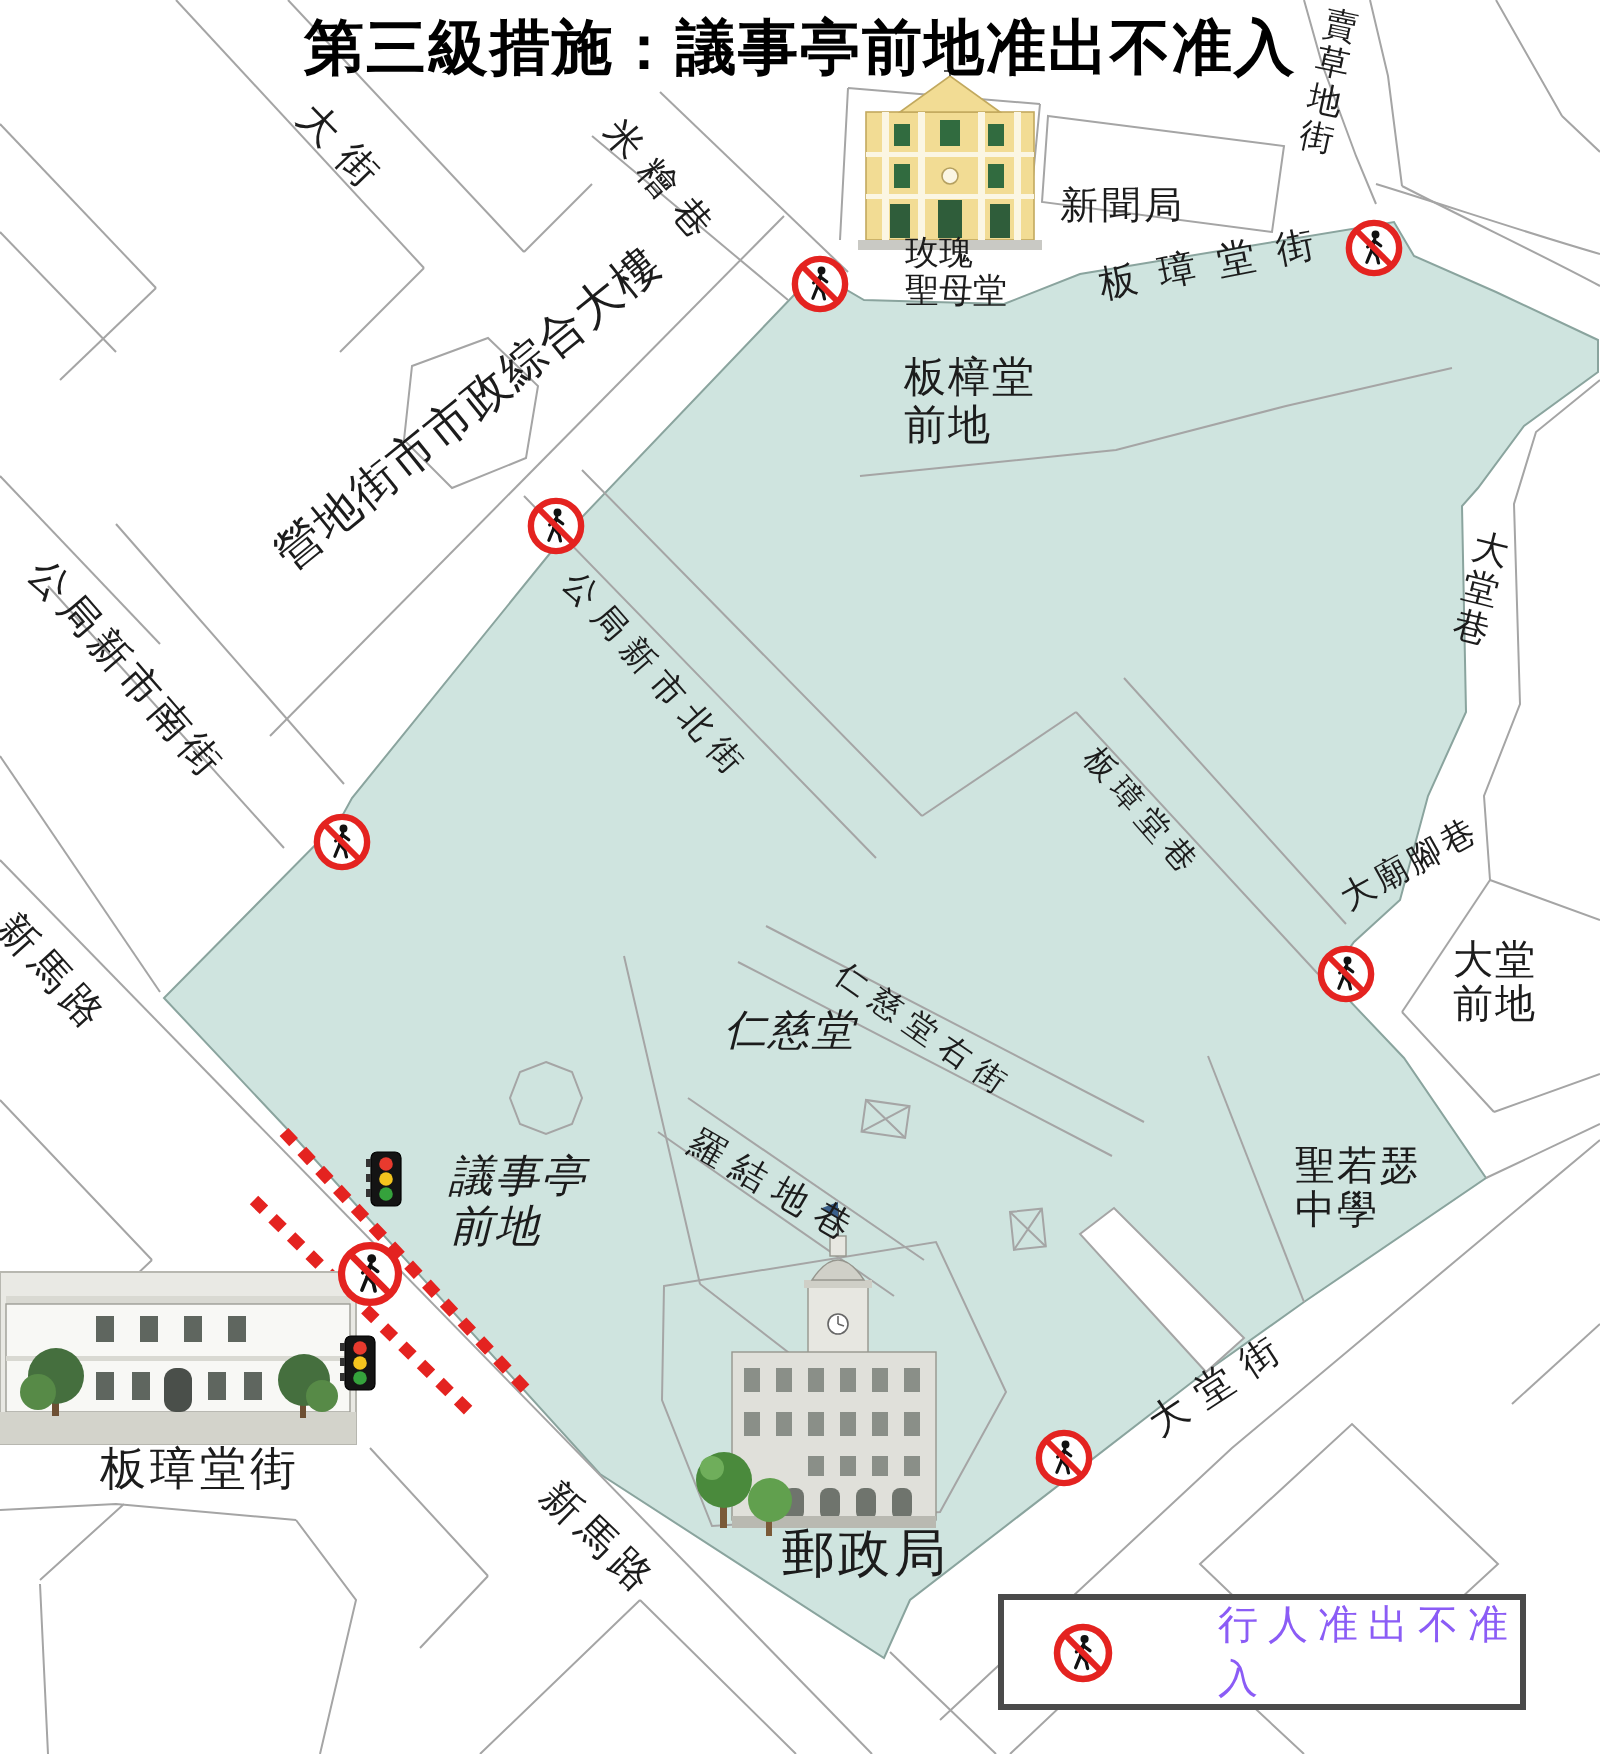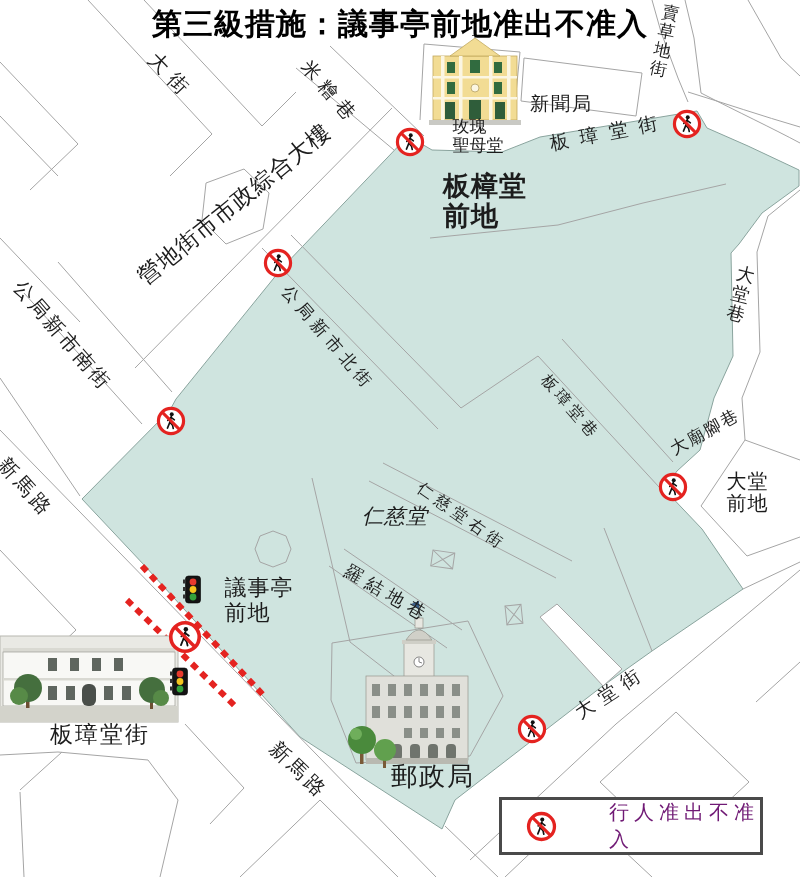--- a/index.html
+++ b/index.html
@@ -308,7 +308,7 @@
       <div class="label h" style="left: 530px; top: 93px; font-size: 19px; letter-spacing: 2px;">新聞局</div>
       <div class="label c" style="left: 478px; top: 136px; font-size: 17px; transform-origin: center center; transform: translate(-50%, -50%);">玫瑰
 聖母堂</div>
-      <div class="label c" style="left: 485px; top: 201px; font-size: 27px; letter-spacing: 1px; transform-origin: center center; transform: translate(-50%, -50%); font-weight: bold;">板樟堂
+      <div class="label c" style="left: 485px; top: 201px; font-size: 21px; letter-spacing: 1px; transform-origin: center center; transform: translate(-50%, -50%);">板樟堂
 前地</div>
       <div class="label v" style="left: 739px; top: 263px; font-size: 18px; transform: rotate(14deg);">大
 堂

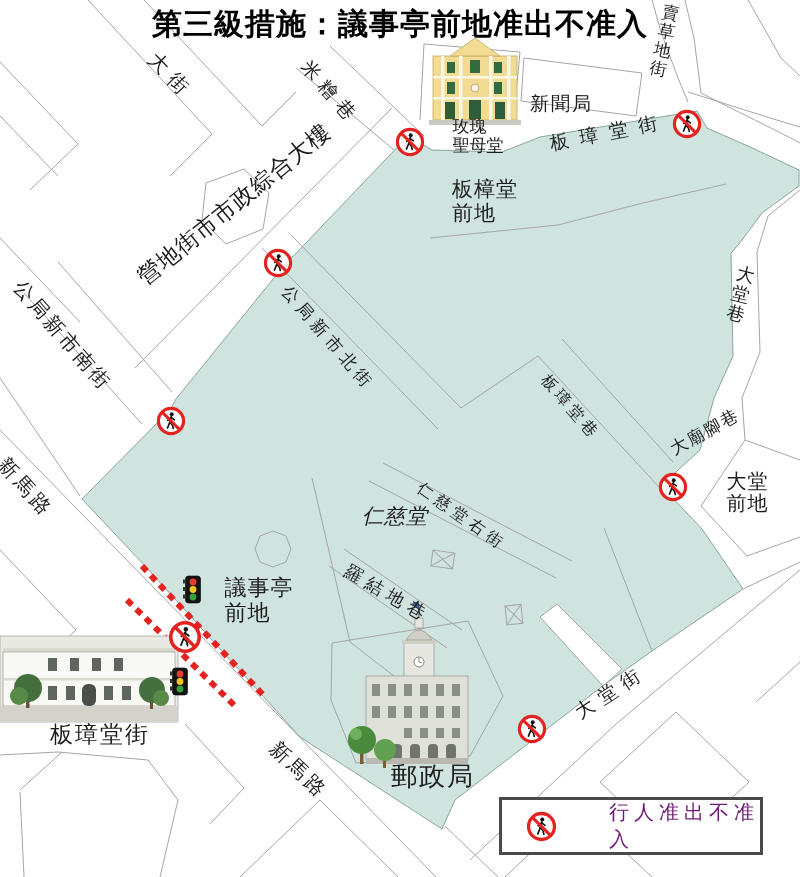--- a/index.html
+++ b/index.html
@@ -319,7 +319,7 @@
       <div class="label c" style="left: 395px; top: 516px; font-size: 21px; letter-spacing: 1px; transform-origin: center center; transform: translate(-50%, -50%); font-style: italic;">仁慈堂</div>
       <div class="label h" style="left: 424px; top: 479px; font-size: 16px; letter-spacing: 5px; transform: rotate(35deg);">仁慈堂右街</div>
       <div class="label h" style="left: 351px; top: 561px; font-size: 18px; letter-spacing: 6px; transform: rotate(30deg);">羅結地巷</div>
-      <div class="label c" style="left: 259px; top: 601px; font-size: 22px; letter-spacing: 1px; transform-origin: center center; transform: translate(-50%, -50%);">議事亭
+      <div class="label c" style="left: 259px; top: 601px; font-size: 22px; letter-spacing: 1px; transform-origin: center center; transform: translate(-50%, -50%); font-style: italic;">議事亭
 前地</div>
       <div class="label c" style="left: 100px; top: 735px; font-size: 23px; letter-spacing: 2px; transform-origin: center center; transform: translate(-50%, -50%);">板璋堂街</div>
       <div class="label c" style="left: 433px; top: 777px; font-size: 26px; letter-spacing: 2px; transform-origin: center center; transform: translate(-50%, -50%);">郵政局</div>

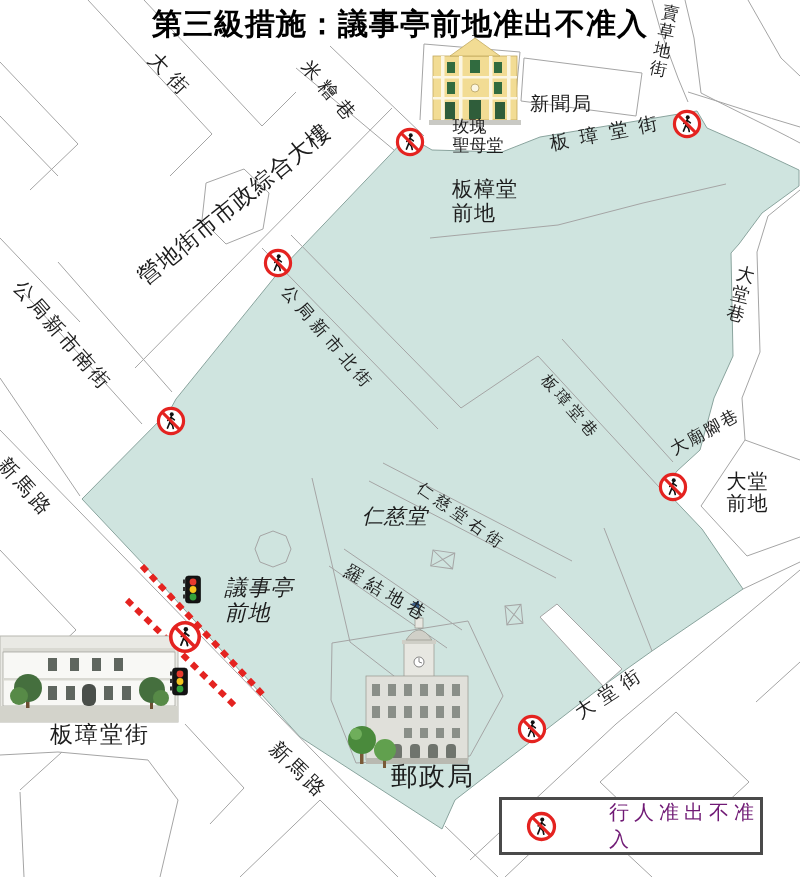--- a/index.html
+++ b/index.html
@@ -321,6 +321,8 @@
       <div class="label h" style="left: 351px; top: 561px; font-size: 18px; letter-spacing: 6px; transform: rotate(30deg);">羅結地巷</div>
       <div class="label c" style="left: 259px; top: 601px; font-size: 22px; letter-spacing: 1px; transform-origin: center center; transform: translate(-50%, -50%); font-style: italic;">議事亭
 前地</div>
+      <div class="label c" style="left: 679px; top: 595px; font-size: 20px; letter-spacing: 1px; transform-origin: center center; transform: translate(-50%, -50%);">聖若瑟
+中學</div>
       <div class="label c" style="left: 100px; top: 735px; font-size: 23px; letter-spacing: 2px; transform-origin: center center; transform: translate(-50%, -50%);">板璋堂街</div>
       <div class="label c" style="left: 433px; top: 777px; font-size: 26px; letter-spacing: 2px; transform-origin: center center; transform: translate(-50%, -50%);">郵政局</div>
       <div class="label h" style="left: 571px; top: 705px; font-size: 19px; letter-spacing: 8px; transform: rotate(-33deg);">大堂街</div>

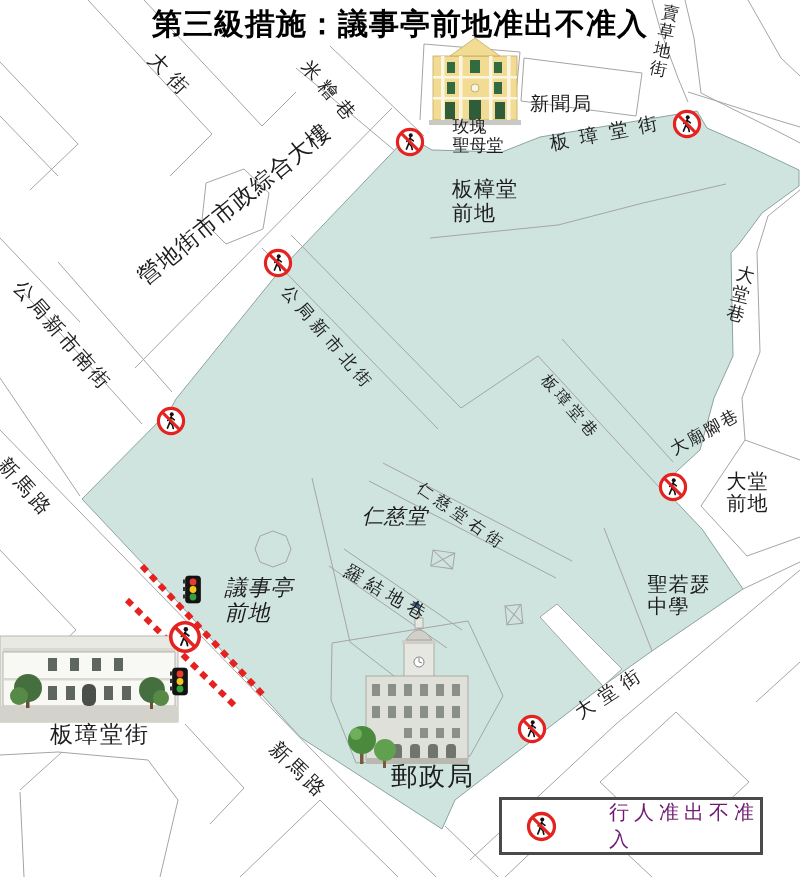--- a/index.html
+++ b/index.html
@@ -17,7 +17,7 @@
   #legend-box{position:absolute;left:499px;top:797px;width:258px;height:52px;
               background:#fff;border:3px solid #4a4a4a;display:flex;align-items:center;z-index:50;}
   #legend-icon-slot{margin-left:24px;width:31px;height:31px;}
-  #legend-label{margin-left:52px;font-size:20px;letter-spacing:5px;color:#701a75;}
+  #legend-label{margin-left:52px;font-size:20px;letter-spacing:5px;color:#8b5cf6;}
 </style>
 </head>
 <body>

